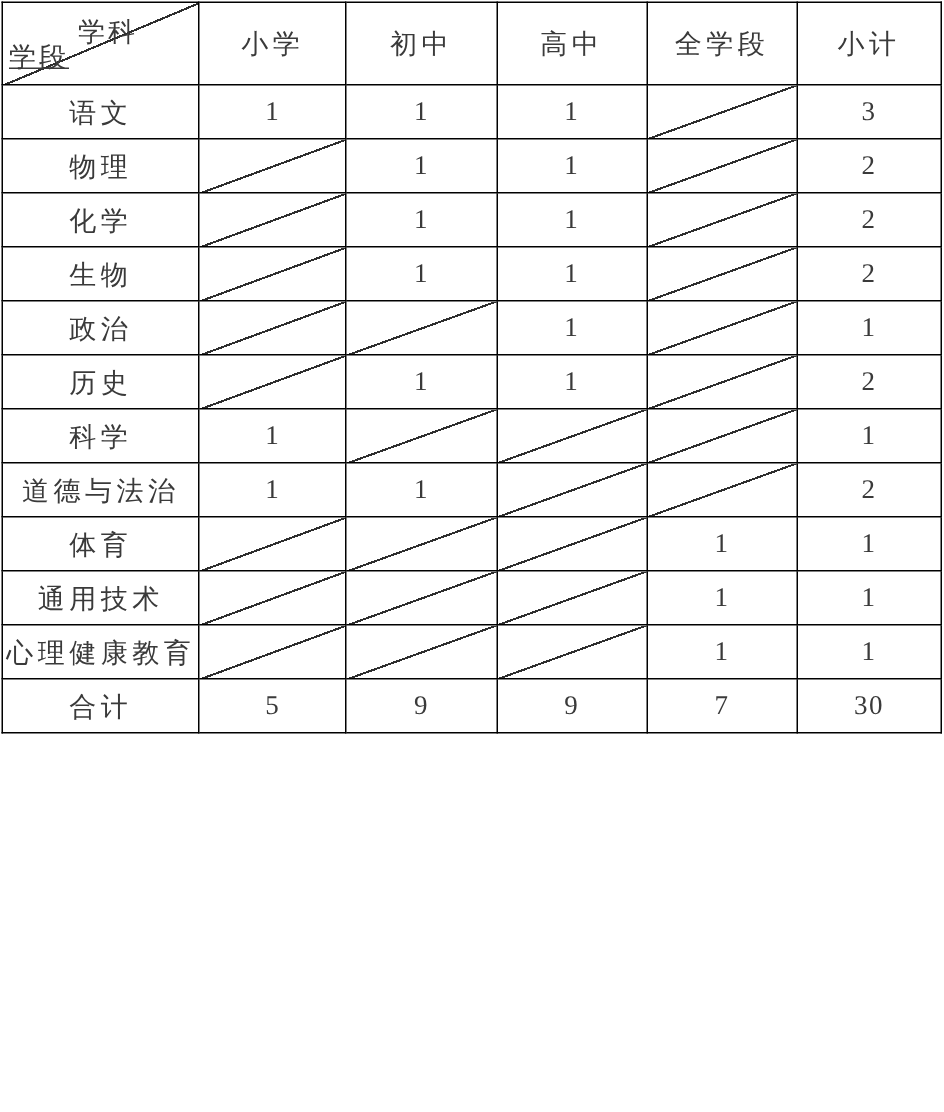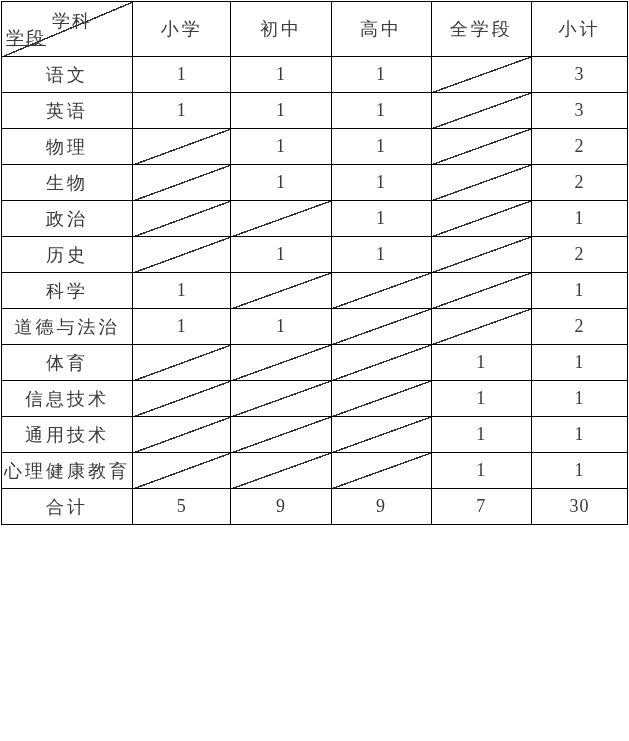--- a/index.html
+++ b/index.html
@@ -98,14 +98,6 @@
           <td class="num-cell">3</td>
         </tr>
         <tr>
-          <td class="subject-cell">英语</td>
-          <td class="num-cell">1</td>
-          <td class="num-cell">1</td>
-          <td class="num-cell">1</td>
-          <td class="diag"></td>
-          <td class="num-cell">3</td>
-        </tr>
-        <tr>
           <td class="subject-cell">物理</td>
           <td class="diag"></td>
           <td class="num-cell">1</td>

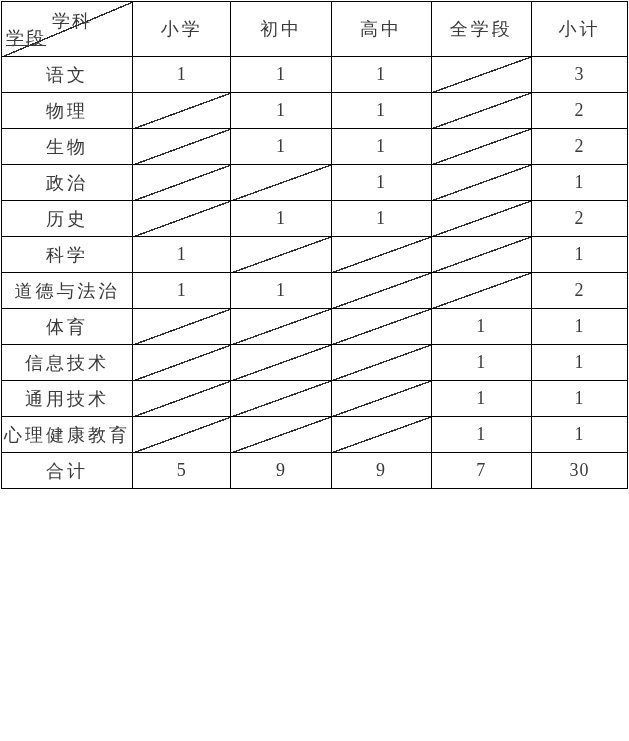--- a/index.html
+++ b/index.html
@@ -106,6 +106,14 @@
           <td class="num-cell">2</td>
         </tr>
         <tr>
+          <td class="subject-cell">化学</td>
+          <td class="diag"></td>
+          <td class="num-cell">1</td>
+          <td class="num-cell">1</td>
+          <td class="diag"></td>
+          <td class="num-cell">2</td>
+        </tr>
+        <tr>
           <td class="subject-cell">生物</td>
           <td class="diag"></td>
           <td class="num-cell">1</td>

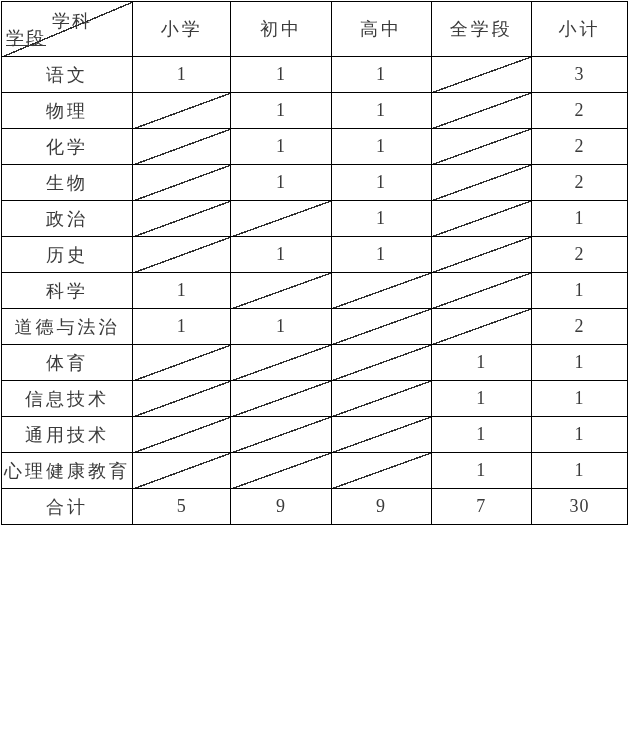--- a/index.html
+++ b/index.html
@@ -162,14 +162,6 @@
           <td class="num-cell">1</td>
         </tr>
         <tr>
-          <td class="subject-cell">信息技术</td>
-          <td class="diag"></td>
-          <td class="diag"></td>
-          <td class="diag"></td>
-          <td class="num-cell">1</td>
-          <td class="num-cell">1</td>
-        </tr>
-        <tr>
           <td class="subject-cell">通用技术</td>
           <td class="diag"></td>
           <td class="diag"></td>

